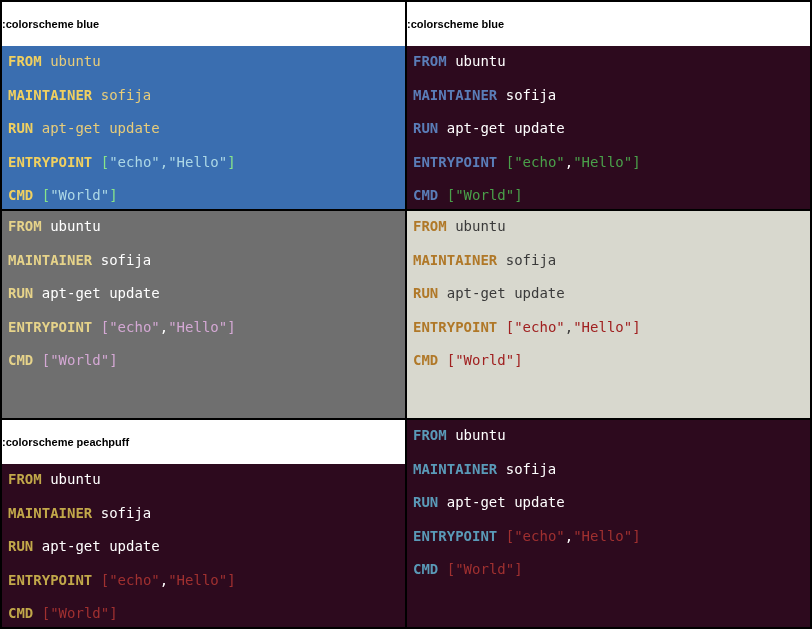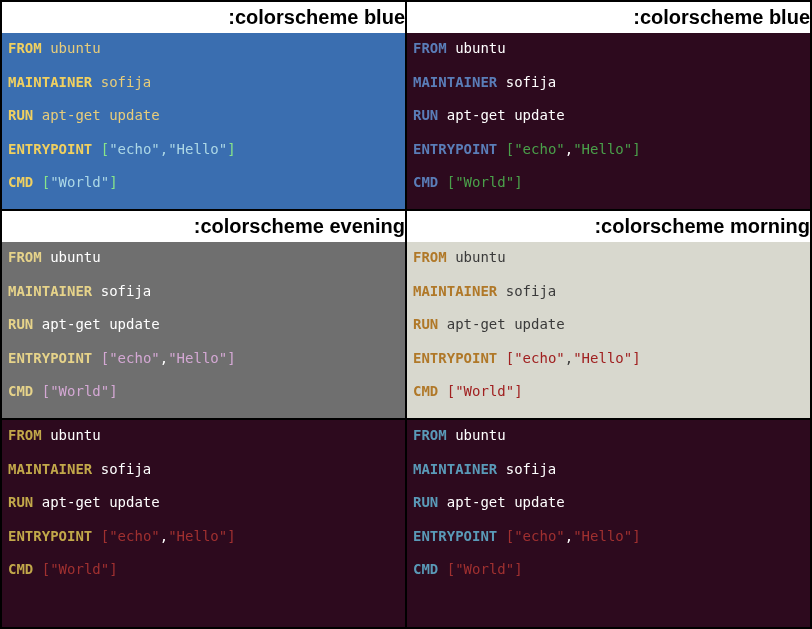--- a/index.html
+++ b/index.html
@@ -27,9 +27,9 @@
       background: #fff;
       color: #000;
       font-weight: bold;
-      font-size: 20px;
-      text-align: right;
-      padding: 4px 0;
+      font-size: 11px;
+      text-align: left;
+      padding: 16px 0;
       flex-shrink: 0;
     }
     .code {

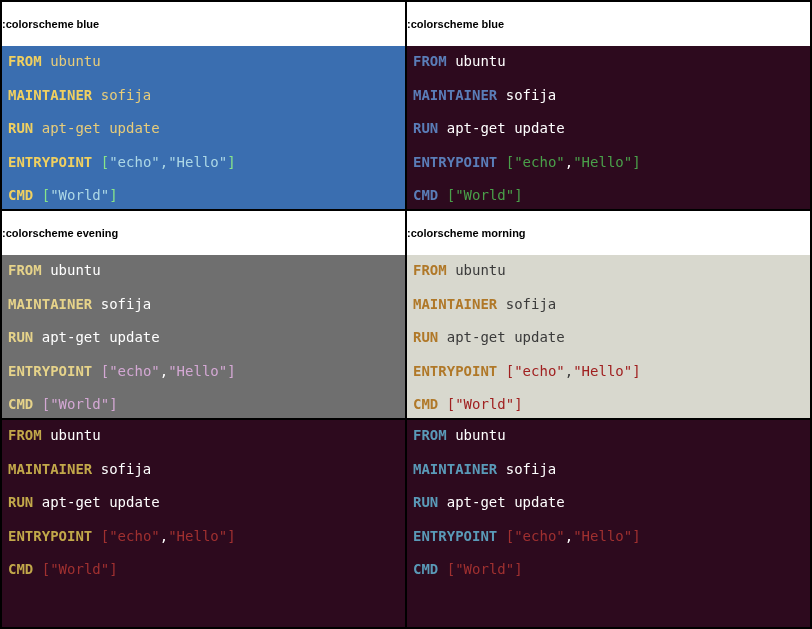--- a/index.html
+++ b/index.html
@@ -61,7 +61,6 @@
       <div class="code bg-delek"><div><span style="color: rgb(90, 125, 184); font-weight: bold;">FROM</span><span style="color: rgb(255, 255, 255);"> ubuntu</span></div><div style="line-height: 0.7;">&nbsp;</div><div><span style="color: rgb(90, 125, 184); font-weight: bold;">MAINTAINER</span><span style="color: rgb(255, 255, 255);"> sofija</span></div><div style="line-height: 0.7;">&nbsp;</div><div><span style="color: rgb(90, 125, 184); font-weight: bold;">RUN</span><span style="color: rgb(255, 255, 255);"> apt-get update</span></div><div style="line-height: 0.7;">&nbsp;</div><div><span style="color: rgb(90, 125, 184); font-weight: bold;">ENTRYPOINT</span><span style="color: rgb(255, 255, 255);"> </span><span style="color: rgb(74, 160, 74);">[</span><span style="color: rgb(74, 160, 74);">"echo"</span><span style="color: rgb(255, 255, 255);">,</span><span style="color: rgb(74, 160, 74);">"Hello"</span><span style="color: rgb(74, 160, 74);">]</span></div><div style="line-height: 0.7;">&nbsp;</div><div><span style="color: rgb(90, 125, 184); font-weight: bold;">CMD</span><span style="color: rgb(255, 255, 255);"> </span><span style="color: rgb(74, 160, 74);">[</span><span style="color: rgb(74, 160, 74);">"World"</span><span style="color: rgb(74, 160, 74);">]</span></div></div>
     </div>
     <div class="cell">
-      <div class="title">:colorscheme evening</div>
       <div class="code bg-evening"><div><span style="color: rgb(230, 211, 138); font-weight: bold;">FROM</span><span style="color: rgb(255, 255, 255);"> ubuntu</span></div><div style="line-height: 0.7;">&nbsp;</div><div><span style="color: rgb(230, 211, 138); font-weight: bold;">MAINTAINER</span><span style="color: rgb(255, 255, 255);"> sofija</span></div><div style="line-height: 0.7;">&nbsp;</div><div><span style="color: rgb(230, 211, 138); font-weight: bold;">RUN</span><span style="color: rgb(255, 255, 255);"> apt-get update</span></div><div style="line-height: 0.7;">&nbsp;</div><div><span style="color: rgb(230, 211, 138); font-weight: bold;">ENTRYPOINT</span><span style="color: rgb(255, 255, 255);"> </span><span style="color: rgb(212, 168, 212);">[</span><span style="color: rgb(212, 168, 212);">"echo"</span><span style="color: rgb(255, 255, 255);">,</span><span style="color: rgb(212, 168, 212);">"Hello"</span><span style="color: rgb(212, 168, 212);">]</span></div><div style="line-height: 0.7;">&nbsp;</div><div><span style="color: rgb(230, 211, 138); font-weight: bold;">CMD</span><span style="color: rgb(255, 255, 255);"> </span><span style="color: rgb(212, 168, 212);">[</span><span style="color: rgb(212, 168, 212);">"World"</span><span style="color: rgb(212, 168, 212);">]</span></div></div>
     </div>
     <div class="cell">

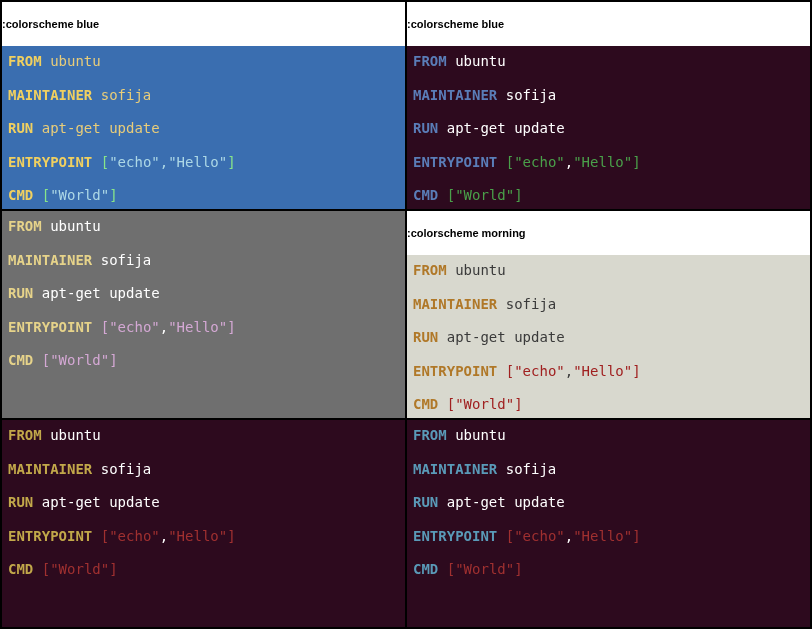--- a/index.html
+++ b/index.html
@@ -64,7 +64,6 @@
       <div class="code bg-evening"><div><span style="color: rgb(230, 211, 138); font-weight: bold;">FROM</span><span style="color: rgb(255, 255, 255);"> ubuntu</span></div><div style="line-height: 0.7;">&nbsp;</div><div><span style="color: rgb(230, 211, 138); font-weight: bold;">MAINTAINER</span><span style="color: rgb(255, 255, 255);"> sofija</span></div><div style="line-height: 0.7;">&nbsp;</div><div><span style="color: rgb(230, 211, 138); font-weight: bold;">RUN</span><span style="color: rgb(255, 255, 255);"> apt-get update</span></div><div style="line-height: 0.7;">&nbsp;</div><div><span style="color: rgb(230, 211, 138); font-weight: bold;">ENTRYPOINT</span><span style="color: rgb(255, 255, 255);"> </span><span style="color: rgb(212, 168, 212);">[</span><span style="color: rgb(212, 168, 212);">"echo"</span><span style="color: rgb(255, 255, 255);">,</span><span style="color: rgb(212, 168, 212);">"Hello"</span><span style="color: rgb(212, 168, 212);">]</span></div><div style="line-height: 0.7;">&nbsp;</div><div><span style="color: rgb(230, 211, 138); font-weight: bold;">CMD</span><span style="color: rgb(255, 255, 255);"> </span><span style="color: rgb(212, 168, 212);">[</span><span style="color: rgb(212, 168, 212);">"World"</span><span style="color: rgb(212, 168, 212);">]</span></div></div>
     </div>
     <div class="cell">
-      <div class="title">:colorscheme morning</div>
       <div class="code bg-morning"><div><span style="color: rgb(176, 120, 40); font-weight: bold;">FROM</span><span style="color: rgb(58, 58, 58);"> ubuntu</span></div><div style="line-height: 0.7;">&nbsp;</div><div><span style="color: rgb(176, 120, 40); font-weight: bold;">MAINTAINER</span><span style="color: rgb(58, 58, 58);"> sofija</span></div><div style="line-height: 0.7;">&nbsp;</div><div><span style="color: rgb(176, 120, 40); font-weight: bold;">RUN</span><span style="color: rgb(58, 58, 58);"> apt-get update</span></div><div style="line-height: 0.7;">&nbsp;</div><div><span style="color: rgb(176, 120, 40); font-weight: bold;">ENTRYPOINT</span><span style="color: rgb(58, 58, 58);"> </span><span style="color: rgb(160, 32, 32);">[</span><span style="color: rgb(160, 32, 32);">"echo"</span><span style="color: rgb(58, 58, 58);">,</span><span style="color: rgb(160, 32, 32);">"Hello"</span><span style="color: rgb(160, 32, 32);">]</span></div><div style="line-height: 0.7;">&nbsp;</div><div><span style="color: rgb(176, 120, 40); font-weight: bold;">CMD</span><span style="color: rgb(58, 58, 58);"> </span><span style="color: rgb(160, 32, 32);">[</span><span style="color: rgb(160, 32, 32);">"World"</span><span style="color: rgb(160, 32, 32);">]</span></div></div>
     </div>
     <div class="cell">

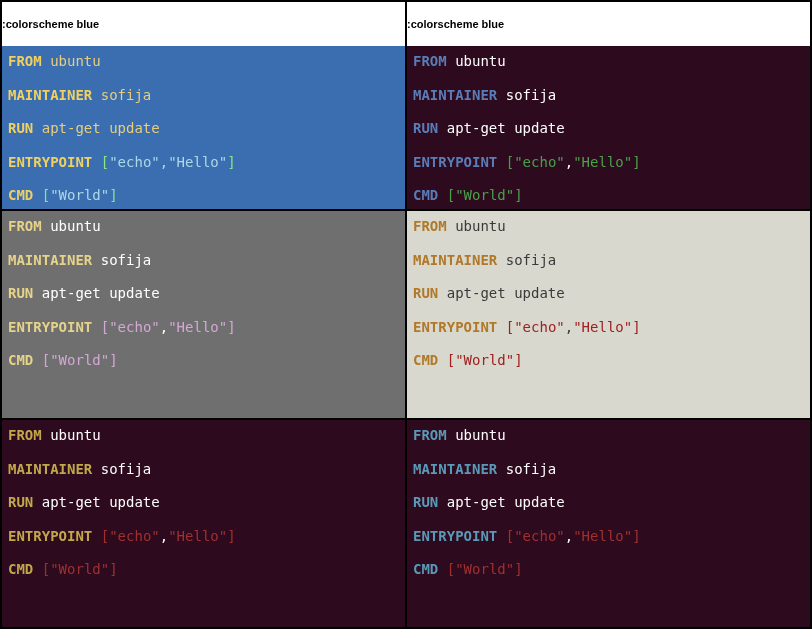--- a/index.html
+++ b/index.html
@@ -67,6 +67,7 @@
       <div class="code bg-morning"><div><span style="color: rgb(176, 120, 40); font-weight: bold;">FROM</span><span style="color: rgb(58, 58, 58);"> ubuntu</span></div><div style="line-height: 0.7;">&nbsp;</div><div><span style="color: rgb(176, 120, 40); font-weight: bold;">MAINTAINER</span><span style="color: rgb(58, 58, 58);"> sofija</span></div><div style="line-height: 0.7;">&nbsp;</div><div><span style="color: rgb(176, 120, 40); font-weight: bold;">RUN</span><span style="color: rgb(58, 58, 58);"> apt-get update</span></div><div style="line-height: 0.7;">&nbsp;</div><div><span style="color: rgb(176, 120, 40); font-weight: bold;">ENTRYPOINT</span><span style="color: rgb(58, 58, 58);"> </span><span style="color: rgb(160, 32, 32);">[</span><span style="color: rgb(160, 32, 32);">"echo"</span><span style="color: rgb(58, 58, 58);">,</span><span style="color: rgb(160, 32, 32);">"Hello"</span><span style="color: rgb(160, 32, 32);">]</span></div><div style="line-height: 0.7;">&nbsp;</div><div><span style="color: rgb(176, 120, 40); font-weight: bold;">CMD</span><span style="color: rgb(58, 58, 58);"> </span><span style="color: rgb(160, 32, 32);">[</span><span style="color: rgb(160, 32, 32);">"World"</span><span style="color: rgb(160, 32, 32);">]</span></div></div>
     </div>
     <div class="cell">
+      <div class="title">:colorscheme peachpuff</div>
       <div class="code bg-peachpuff"><div><span style="color: rgb(194, 168, 74); font-weight: bold;">FROM</span><span style="color: rgb(255, 255, 255);"> ubuntu</span></div><div style="line-height: 0.7;">&nbsp;</div><div><span style="color: rgb(194, 168, 74); font-weight: bold;">MAINTAINER</span><span style="color: rgb(255, 255, 255);"> sofija</span></div><div style="line-height: 0.7;">&nbsp;</div><div><span style="color: rgb(194, 168, 74); font-weight: bold;">RUN</span><span style="color: rgb(255, 255, 255);"> apt-get update</span></div><div style="line-height: 0.7;">&nbsp;</div><div><span style="color: rgb(194, 168, 74); font-weight: bold;">ENTRYPOINT</span><span style="color: rgb(255, 255, 255);"> </span><span style="color: rgb(160, 48, 48);">[</span><span style="color: rgb(160, 48, 48);">"echo"</span><span style="color: rgb(255, 255, 255);">,</span><span style="color: rgb(160, 48, 48);">"Hello"</span><span style="color: rgb(160, 48, 48);">]</span></div><div style="line-height: 0.7;">&nbsp;</div><div><span style="color: rgb(194, 168, 74); font-weight: bold;">CMD</span><span style="color: rgb(255, 255, 255);"> </span><span style="color: rgb(160, 48, 48);">[</span><span style="color: rgb(160, 48, 48);">"World"</span><span style="color: rgb(160, 48, 48);">]</span></div></div>
     </div>
     <div class="cell">

